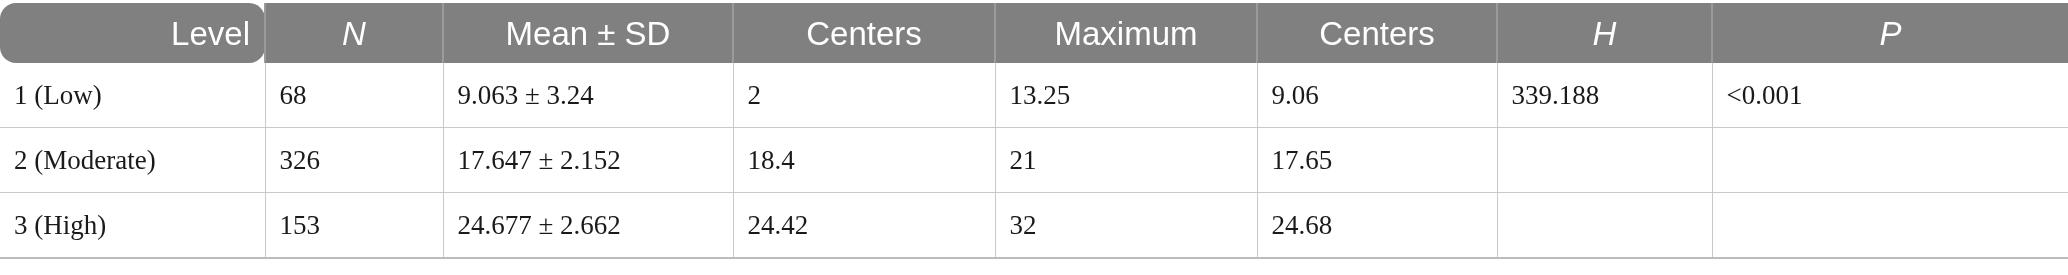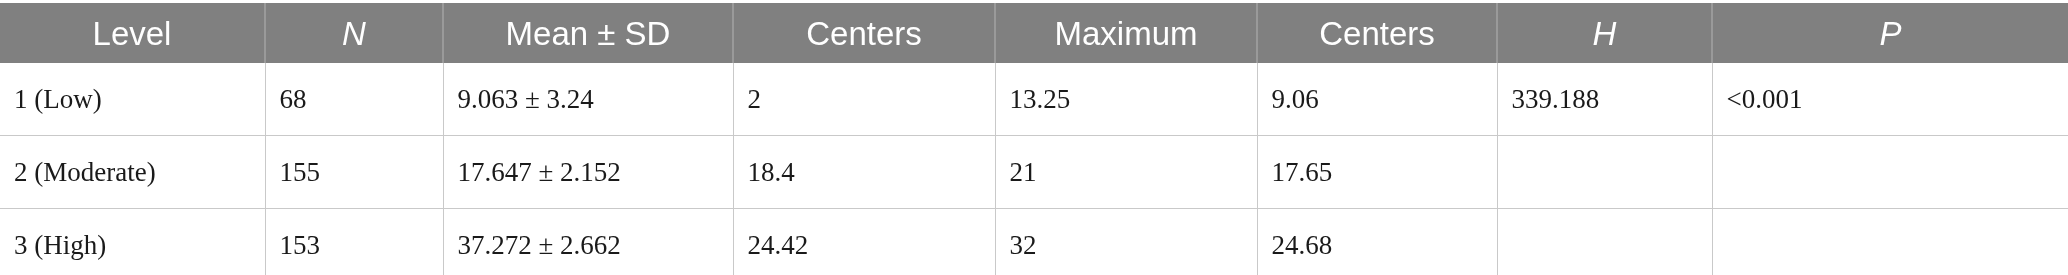--- a/index.html
+++ b/index.html
@@ -44,7 +44,7 @@
   table.stats-table thead th:last-child {
     border-right: none;
   }
-  th.th-left   { text-align: center;   padding-left: 22px; }
+  th.th-left   { text-align: right;   padding-left: 22px; border-radius: 16px; }
   th.th-center { text-align: center; }
   .hdr-italic  { font-style: italic; }
 

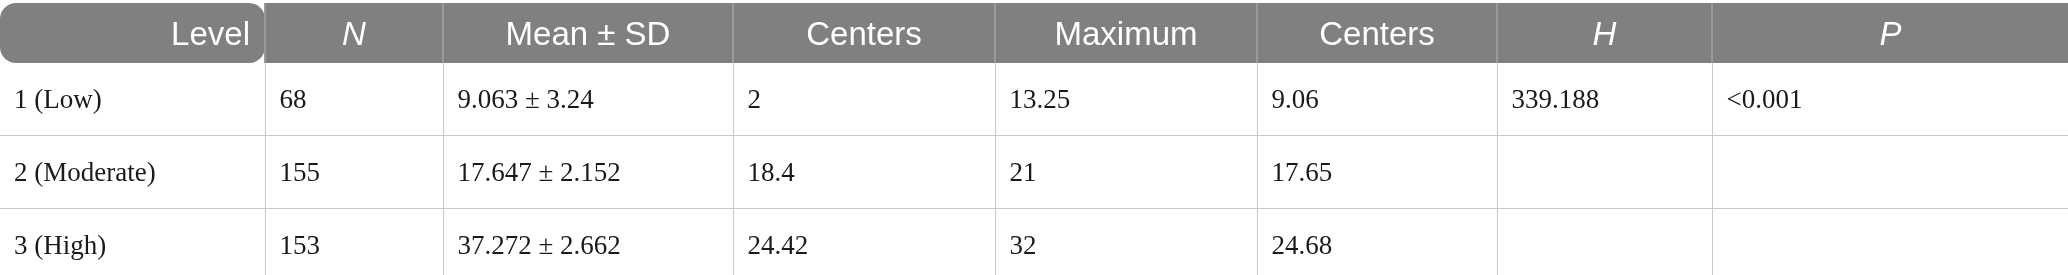--- a/index.html
+++ b/index.html
@@ -53,7 +53,7 @@
     font-family: "Liberation Serif", serif;
     font-size: 27px;
     color: #1a1a1a;
-    height: 72px;
+    height: 64px;
     padding: 0 14px;
     border-bottom: 1px solid #c9c9c9;
     border-right: 1px solid #c9c9c9;

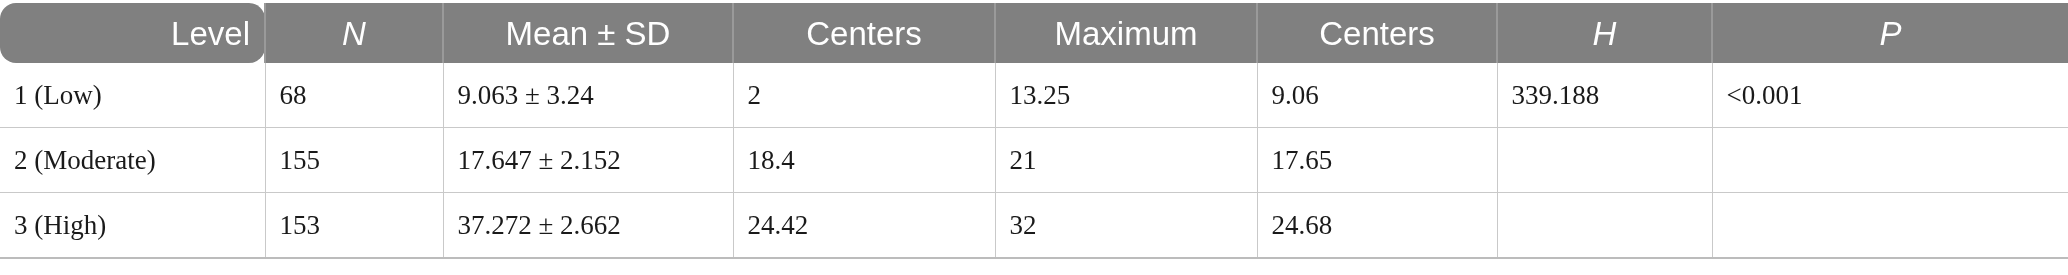--- a/index.html
+++ b/index.html
@@ -123,7 +123,7 @@
       </tr>
       <tr>
         <td class="td-left">2 (Moderate)</td>
-        <td class="td-center">155</td>
+        <td class="td-center">326</td>
         <td class="td-center">17.647 ± 2.152</td>
         <td class="td-center">18.4</td>
         <td class="td-center">21</td>

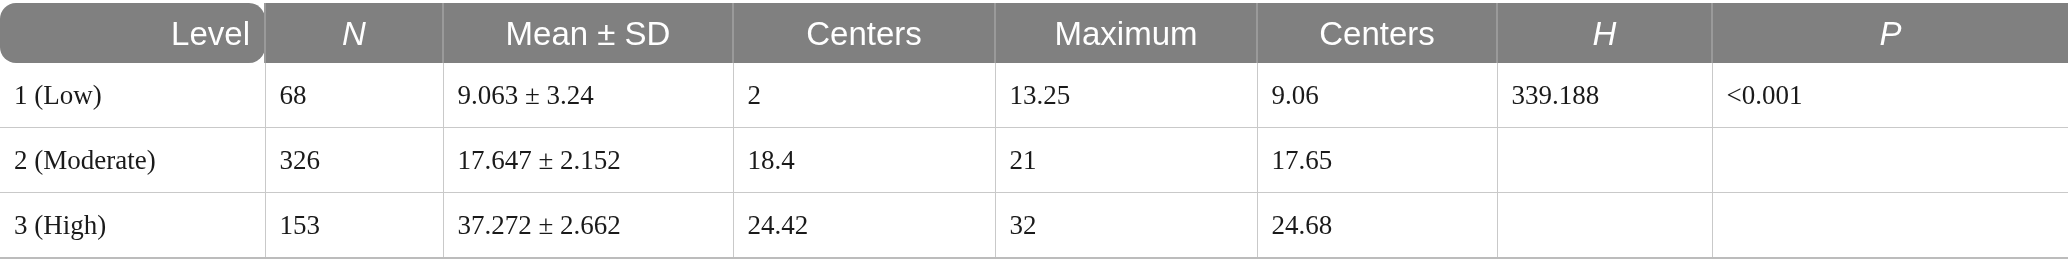--- a/index.html
+++ b/index.html
@@ -134,7 +134,7 @@
       <tr>
         <td class="td-left">3 (High)</td>
         <td class="td-center">153</td>
-        <td class="td-center">37.272 ± 2.662</td>
+        <td class="td-center">24.677 ± 2.662</td>
         <td class="td-center">24.42</td>
         <td class="td-center">32</td>
         <td class="td-center">24.68</td>

